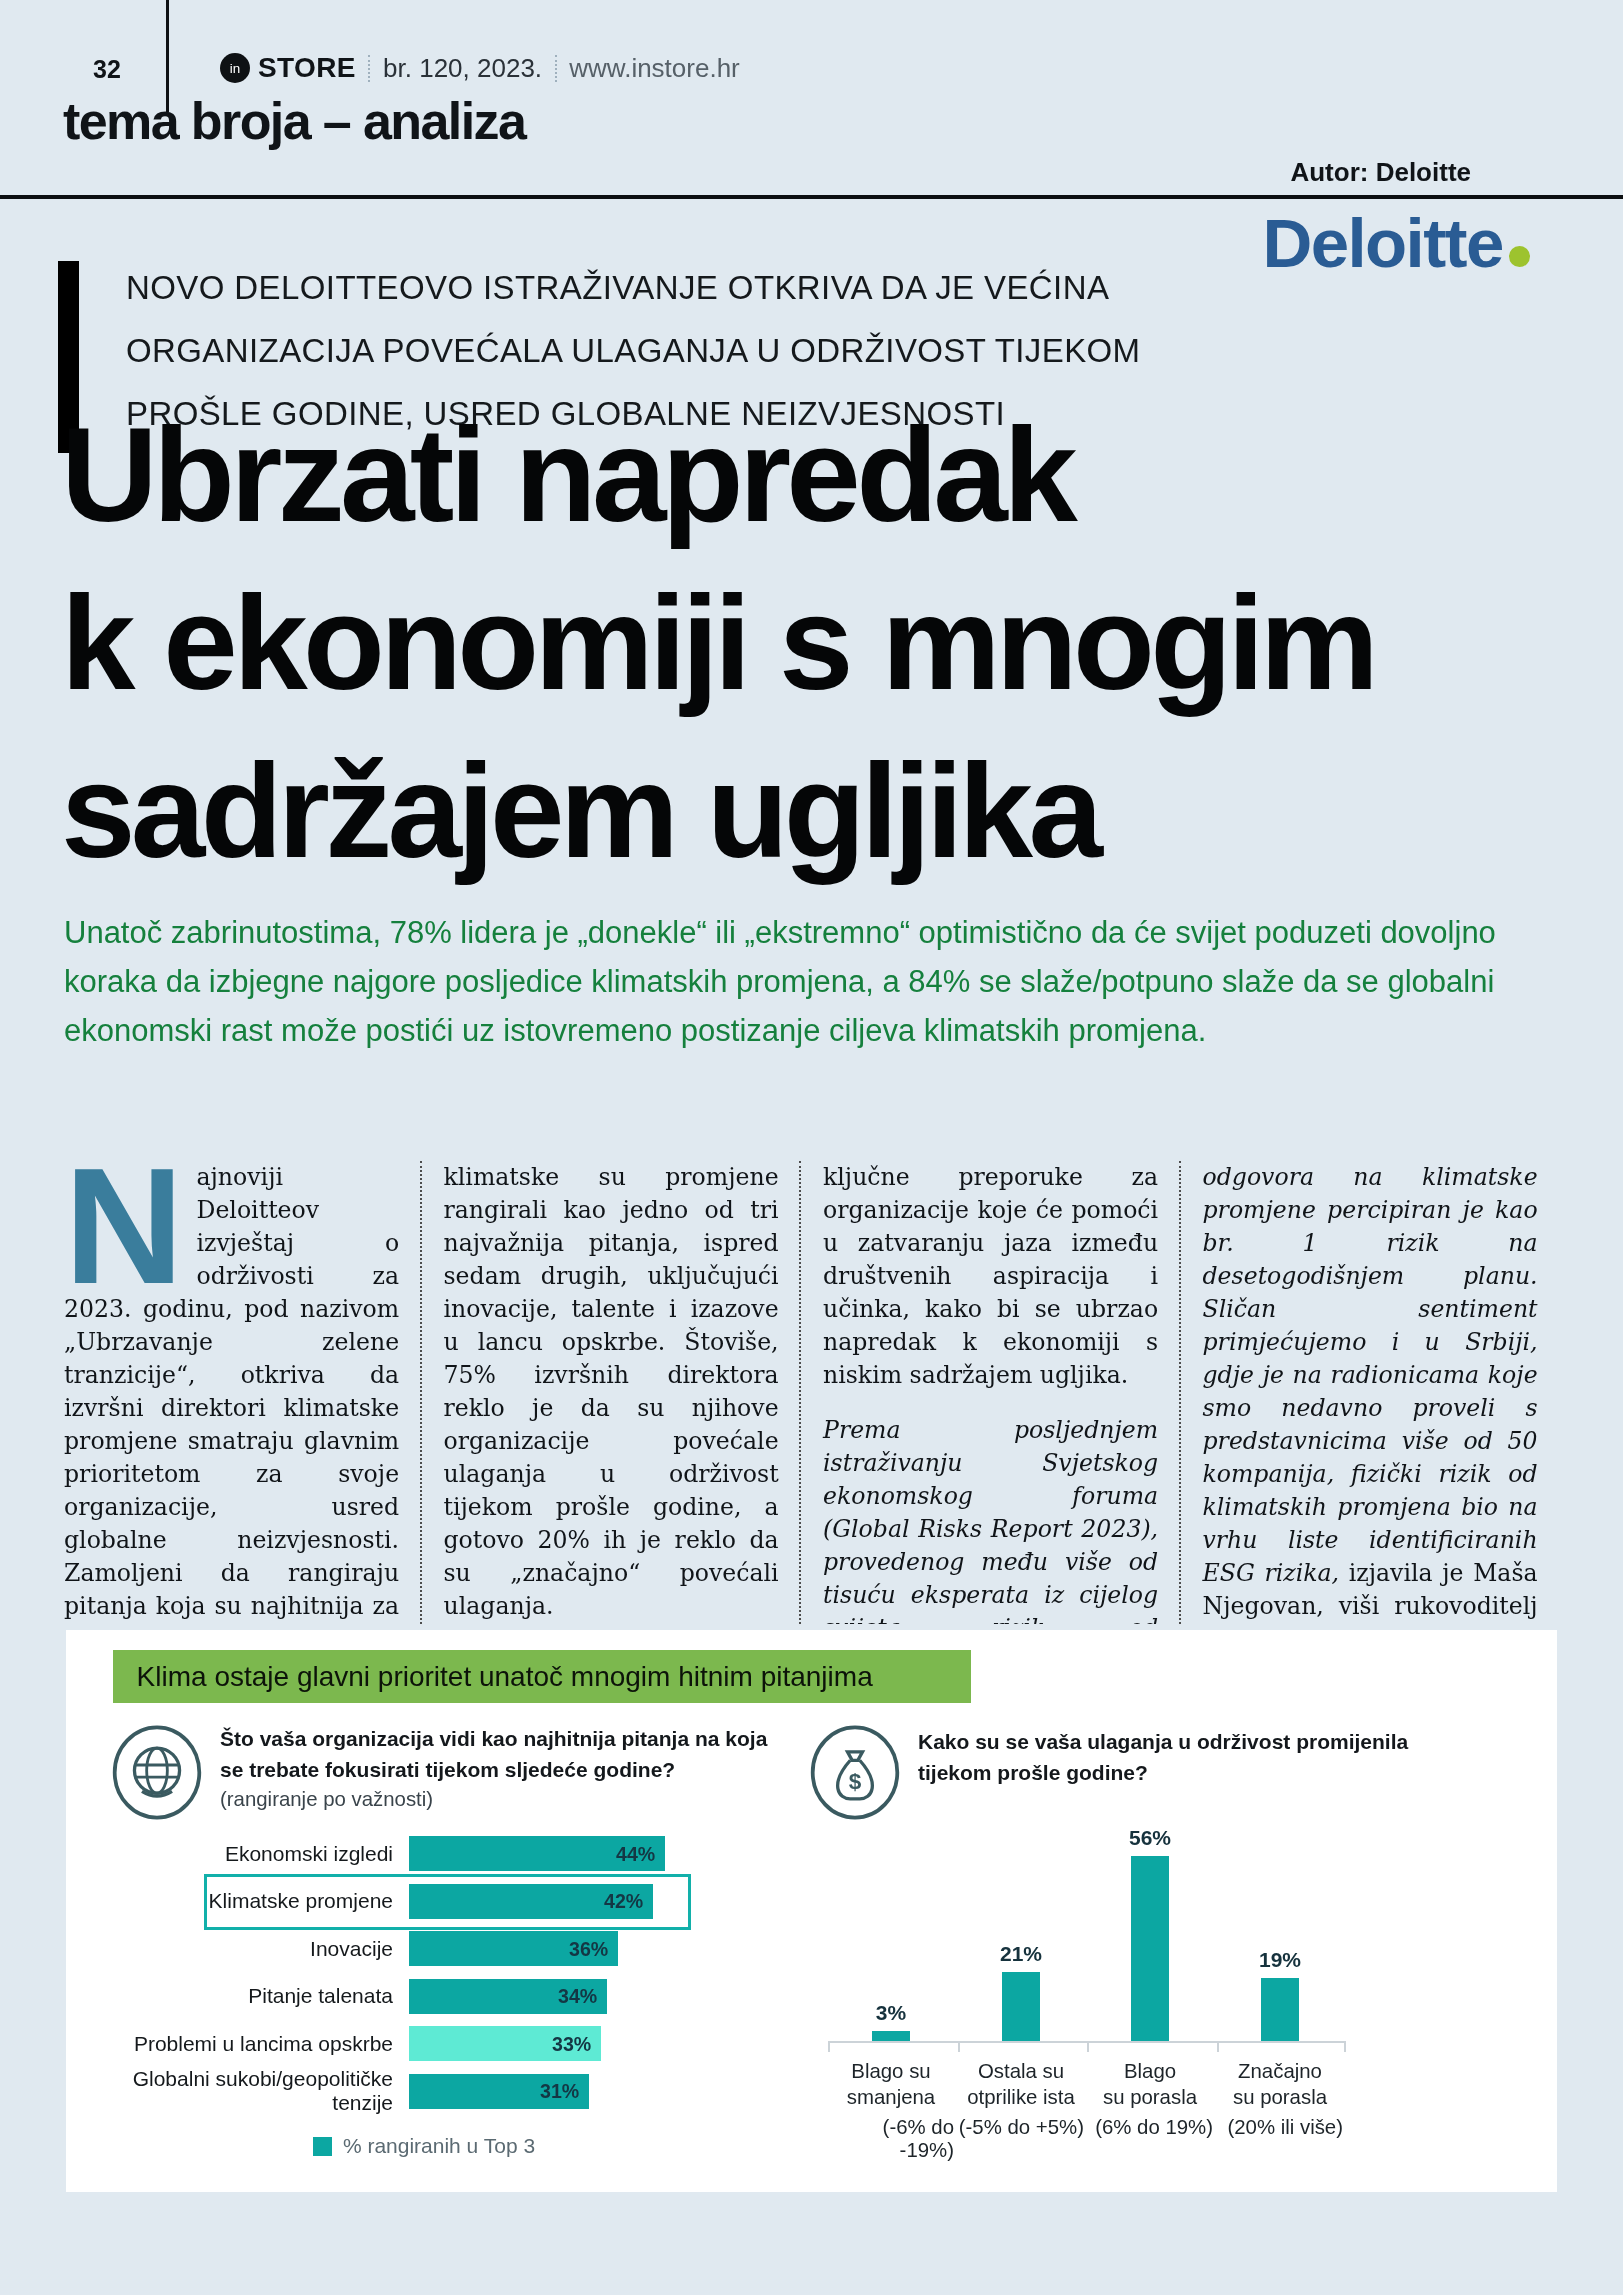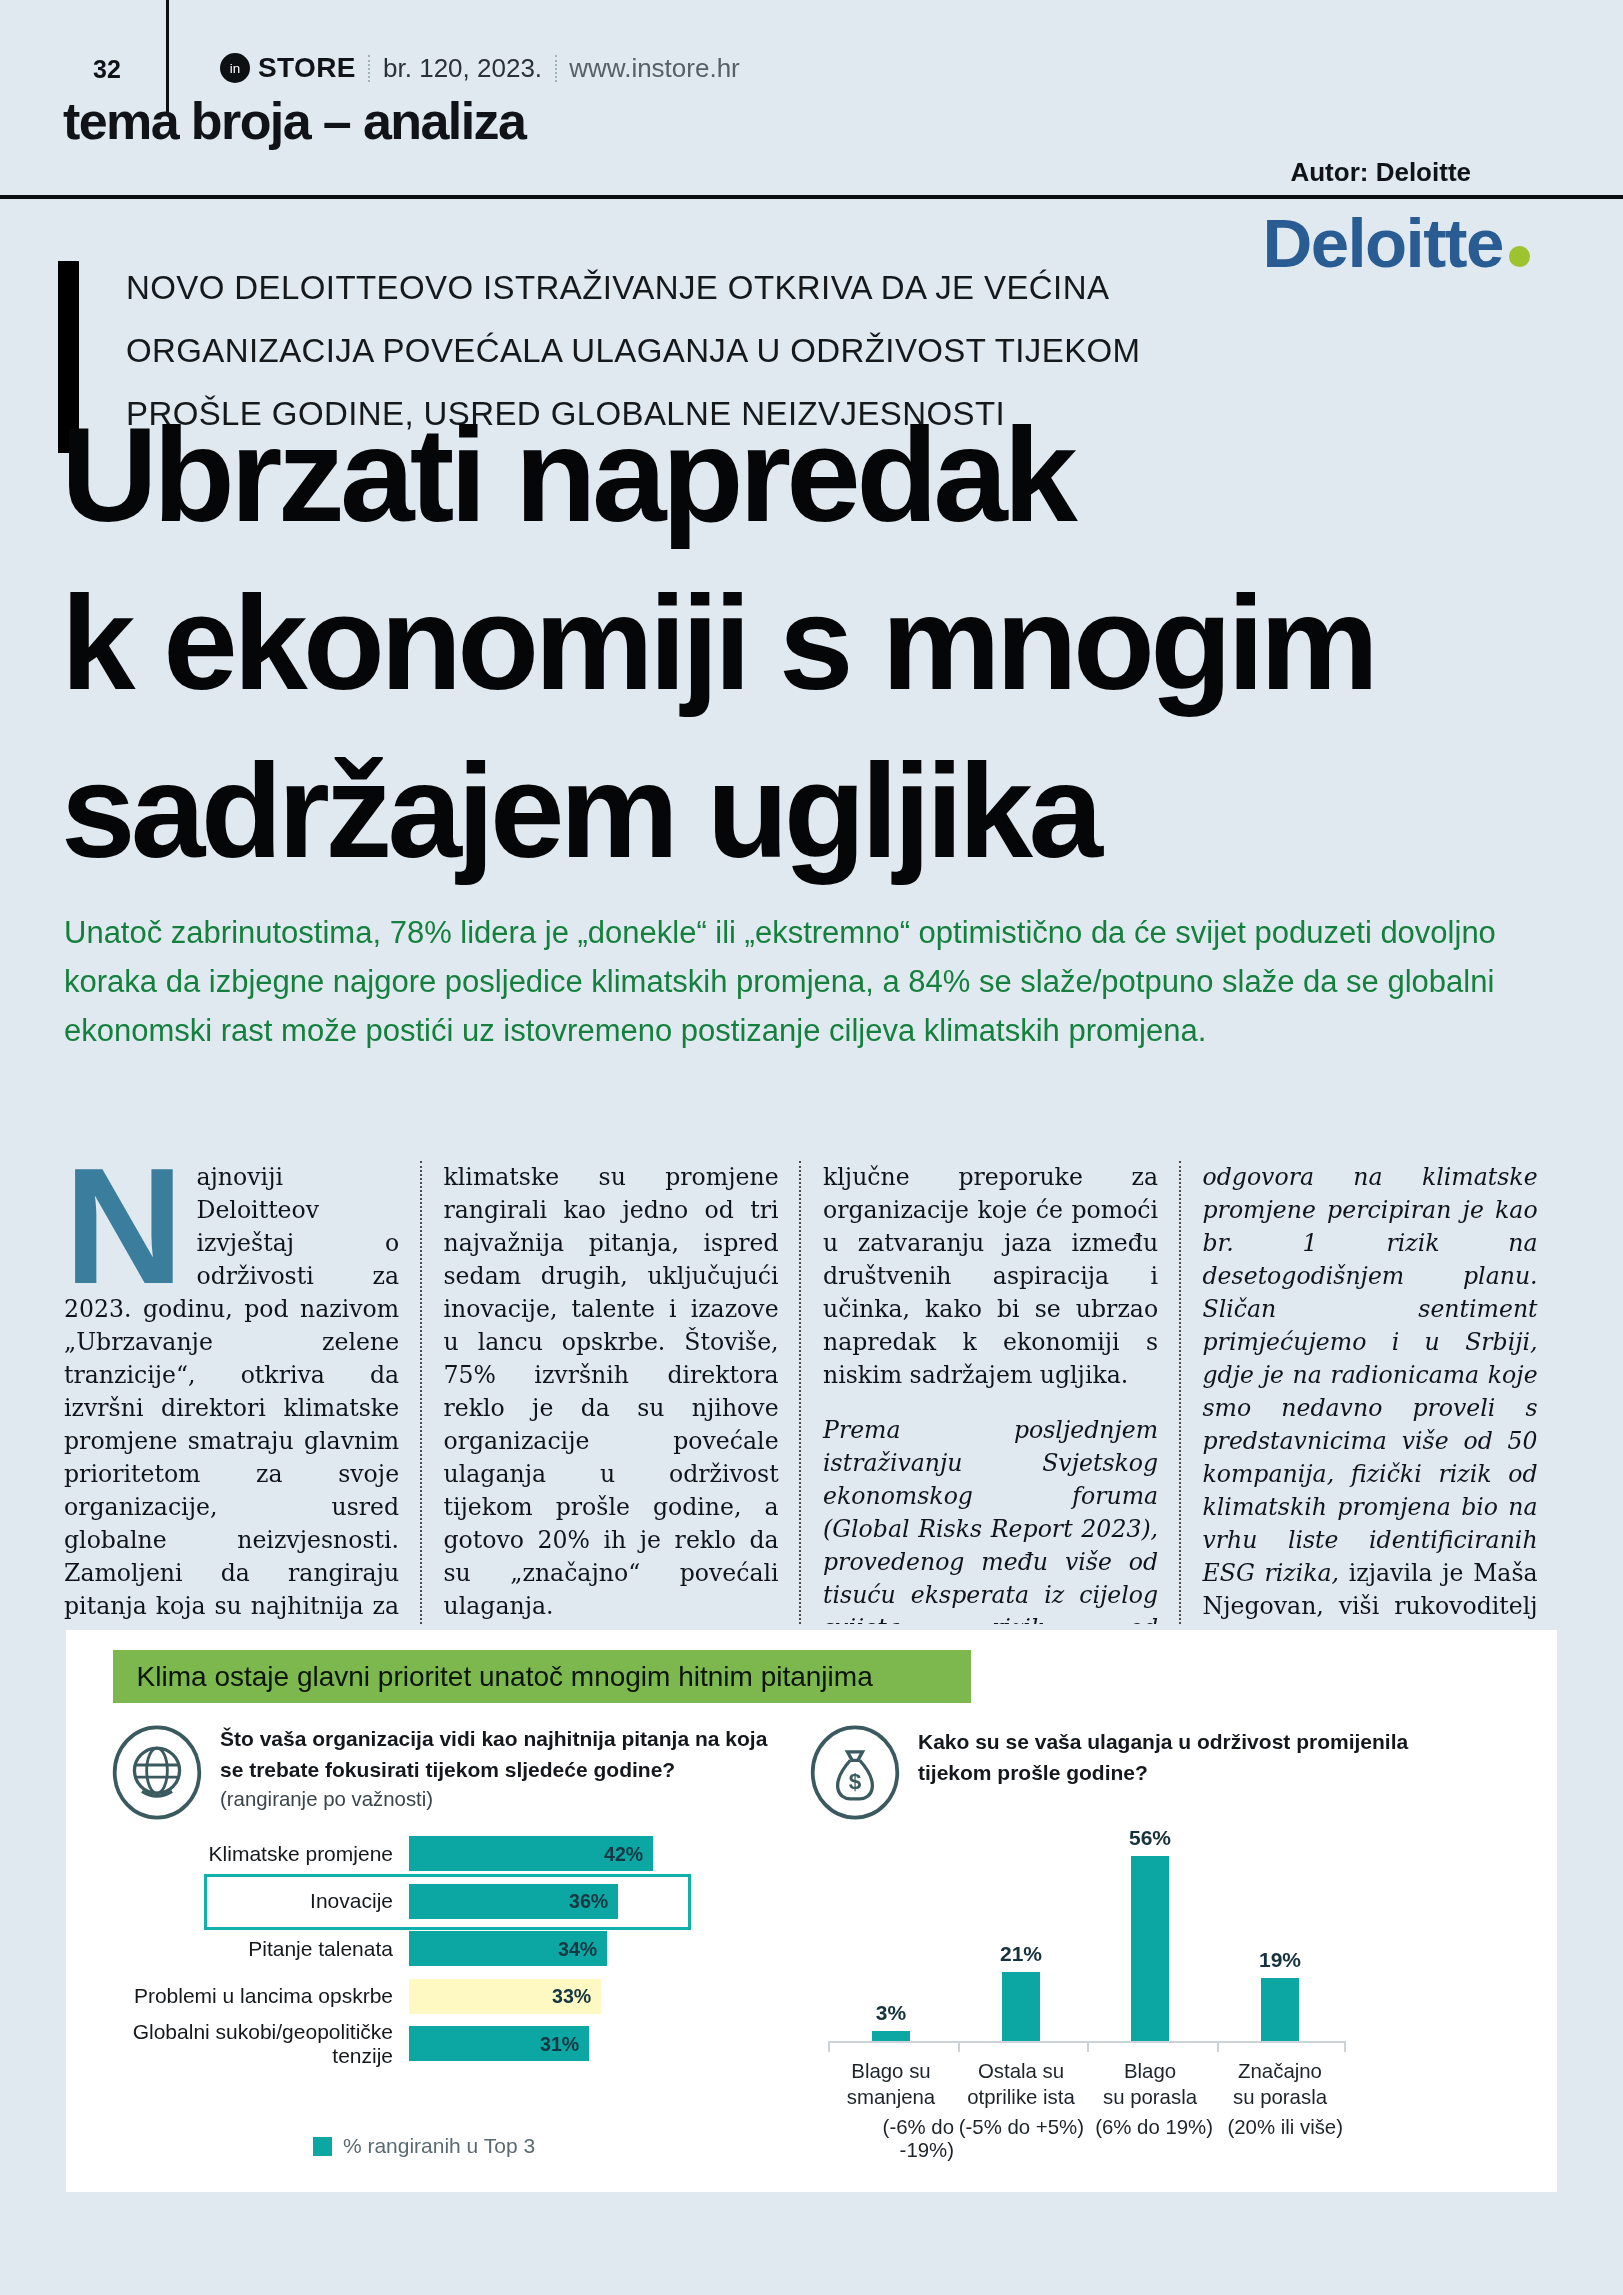--- a/index.html
+++ b/index.html
@@ -145,6 +145,12 @@
     </div>
     <div class="hrows" id="left-rows">
         <div class="hrow">
+          <div class="hlabel">Ekonomski izgledi</div>
+          <div class="hbar" style="width: 256px; background: rgb(12, 167, 162);">
+            <span class="hval">44%</span>
+          </div>
+        </div>
+        <div class="hrow">
           <div class="hlabel">Klimatske promjene</div>
           <div class="hbar" style="width: 244px; background: rgb(12, 167, 162);">
             <span class="hval">42%</span>

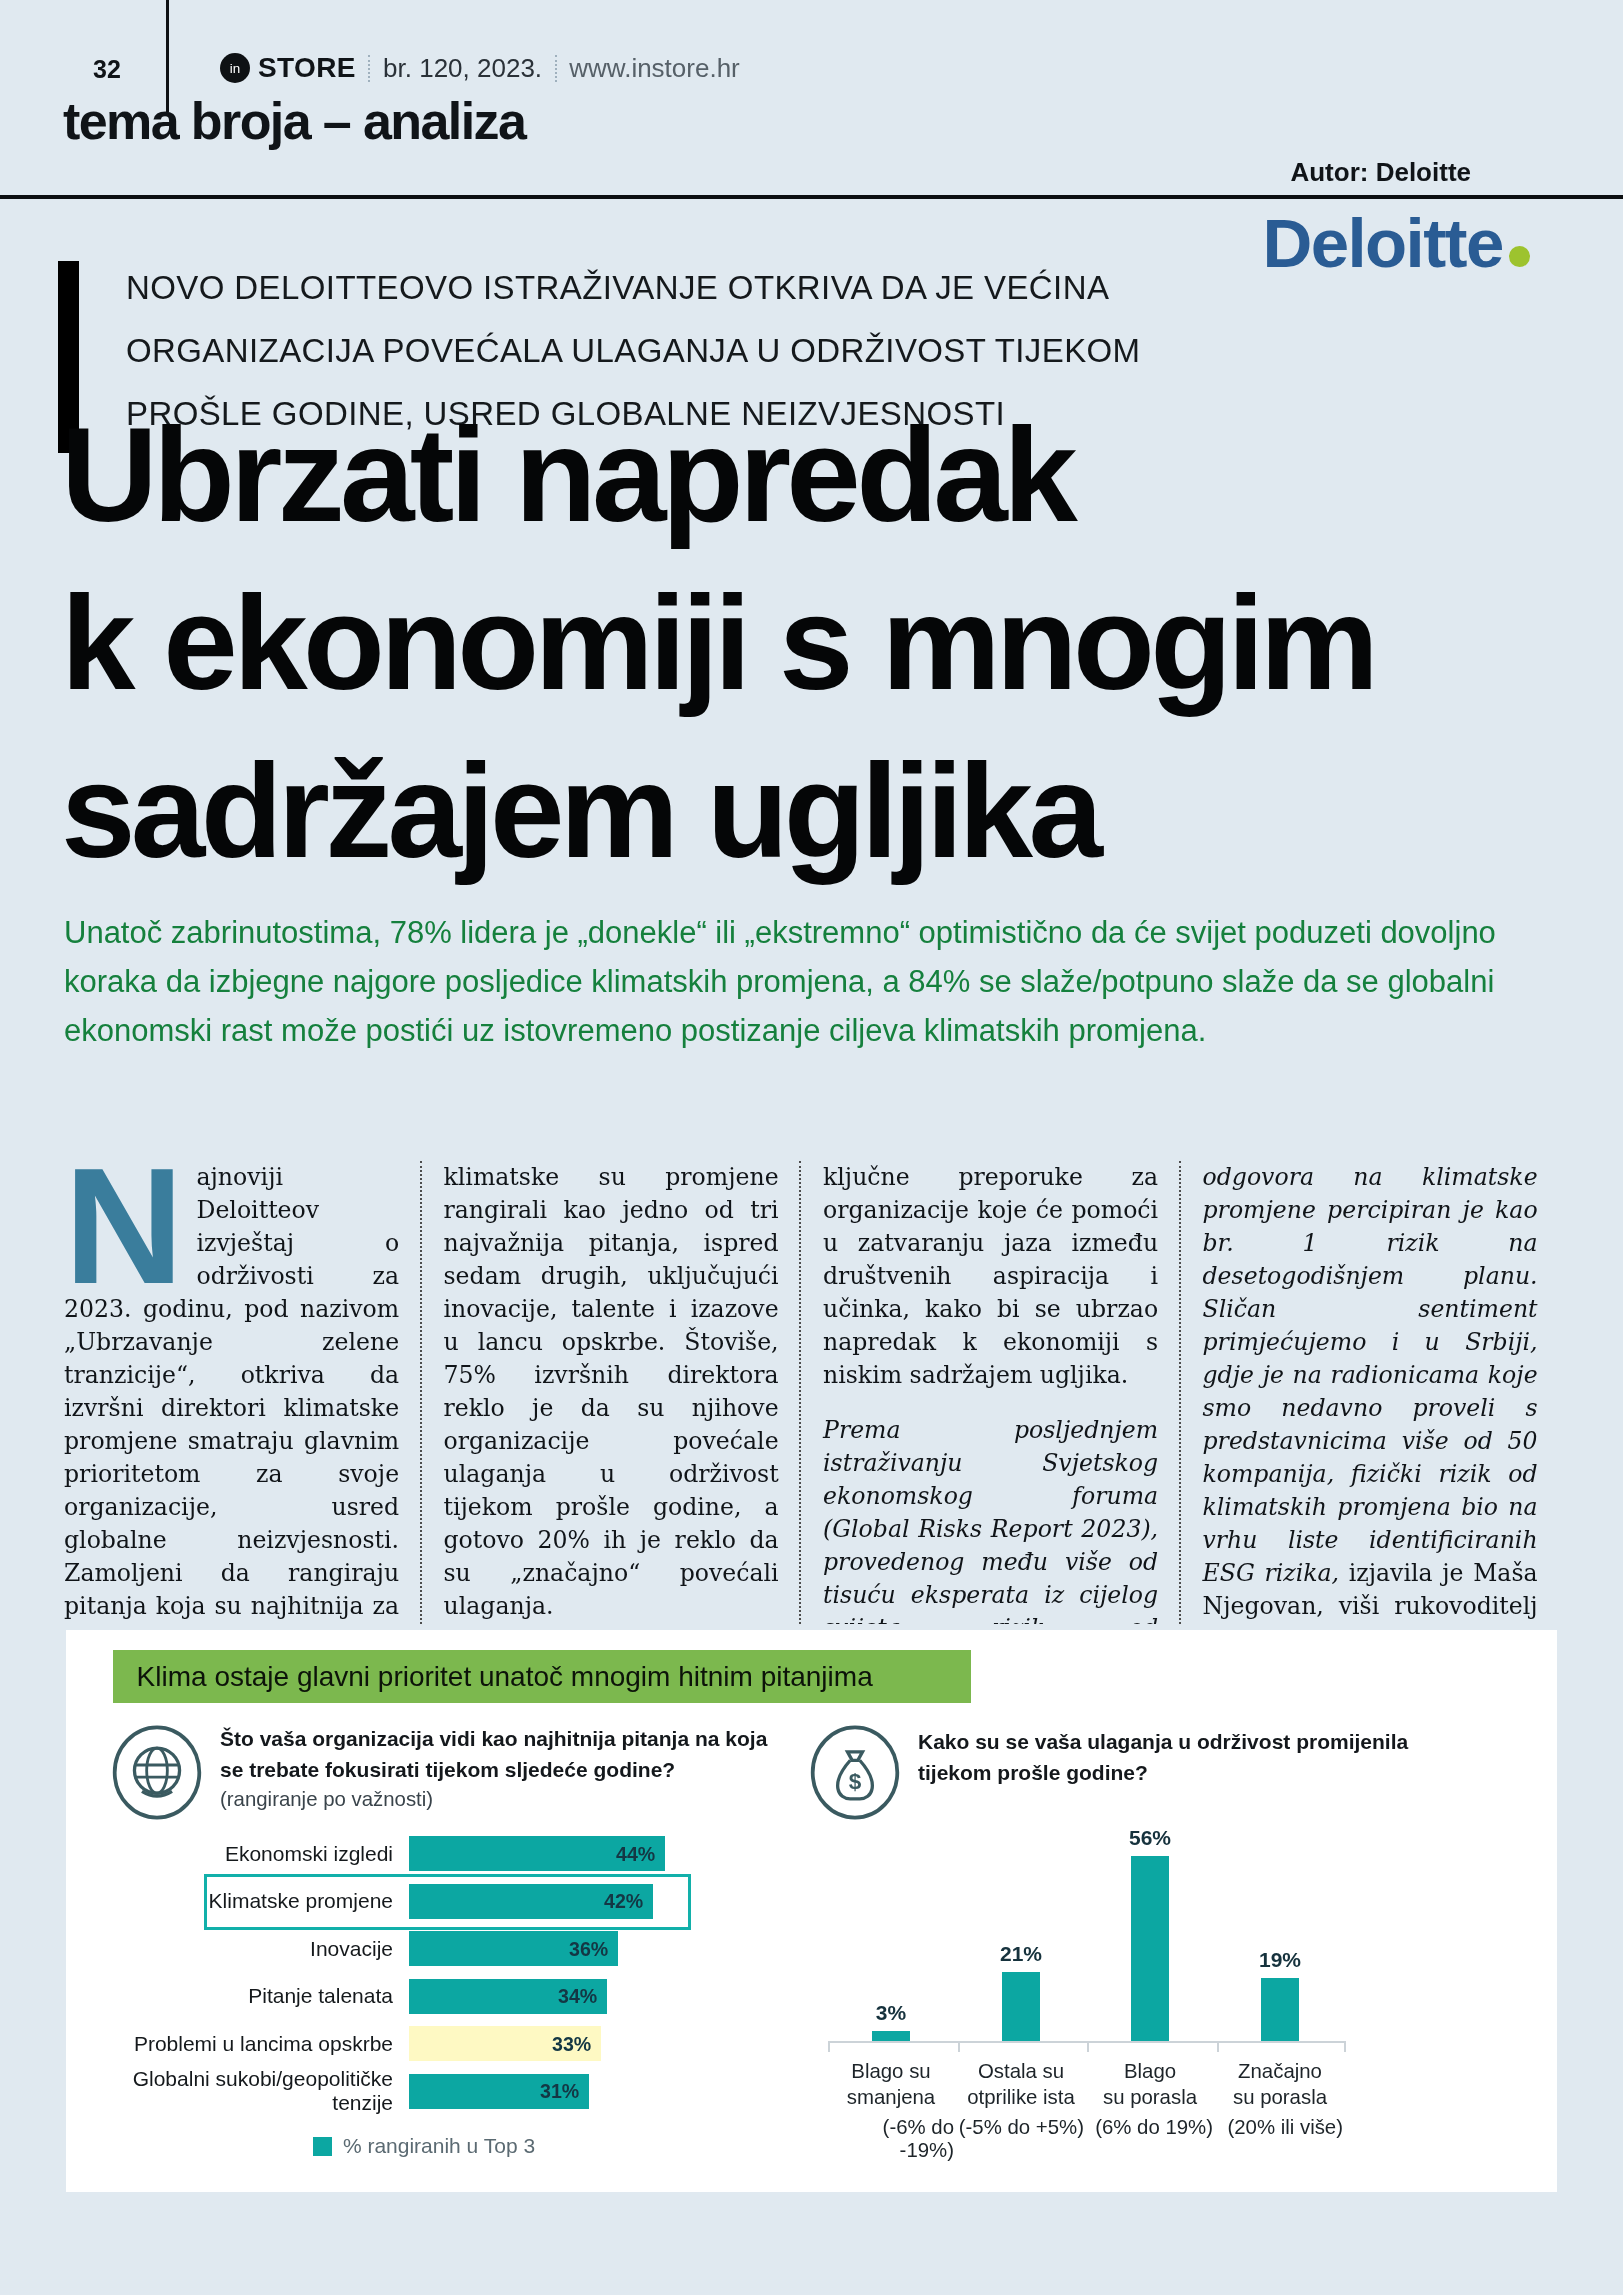--- a/index.html
+++ b/index.html
@@ -170,7 +170,7 @@
         </div>
         <div class="hrow">
           <div class="hlabel">Problemi u lancima opskrbe</div>
-          <div class="hbar" style="width: 192px; background: #fef9c3;">
+          <div class="hbar" style="width: 192px; background: #5eead4;">
             <span class="hval">33%</span>
           </div>
         </div>

